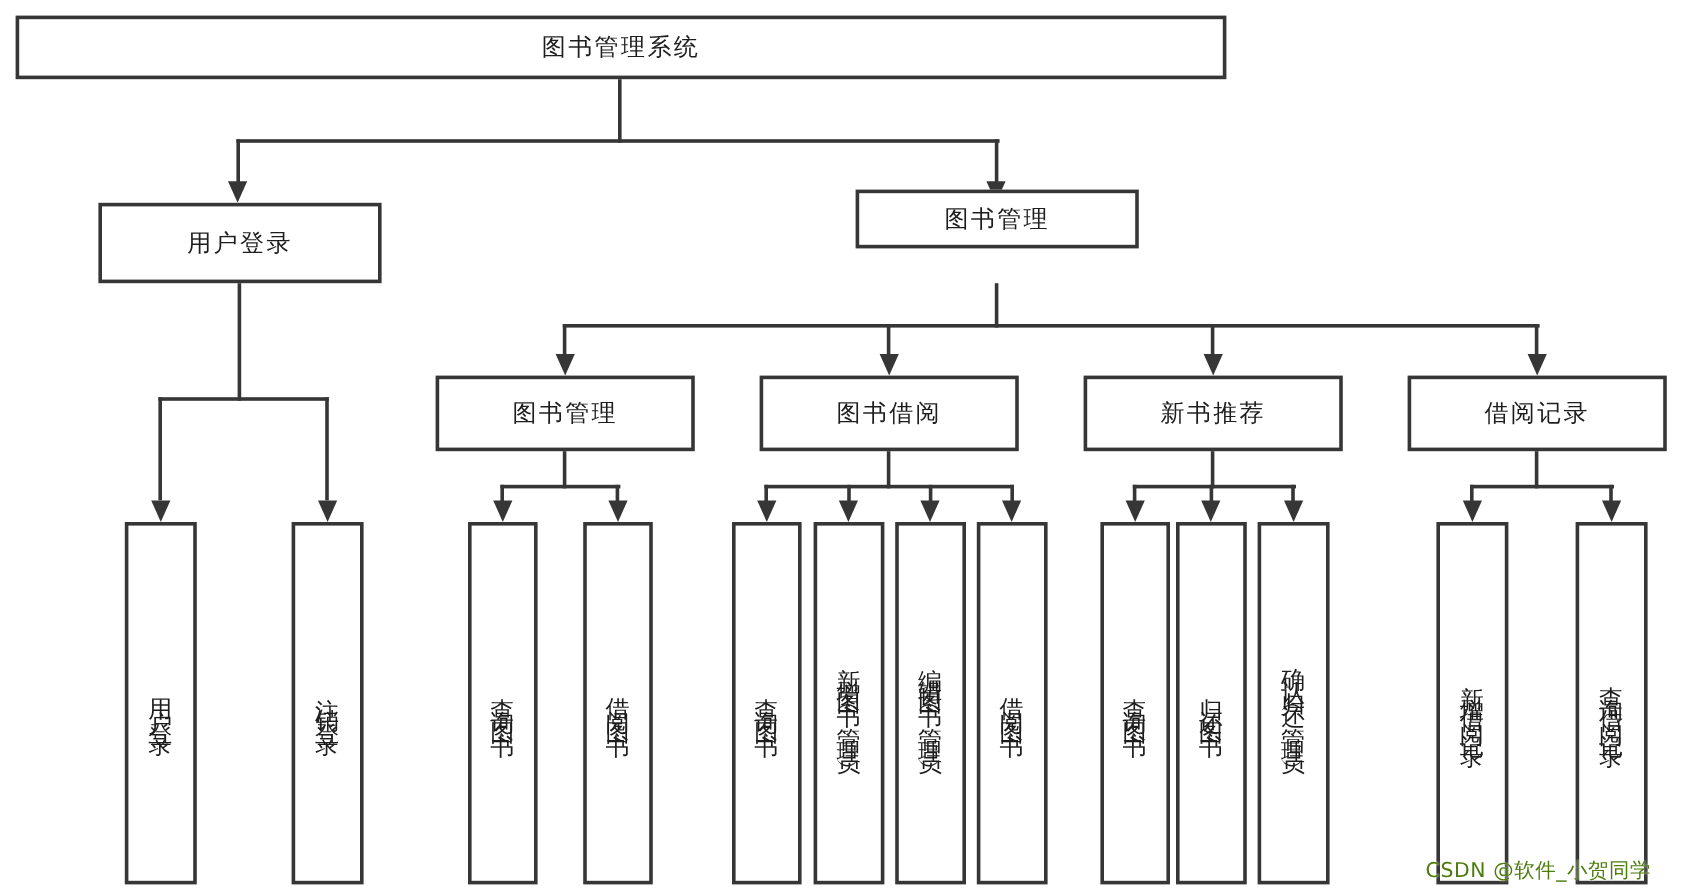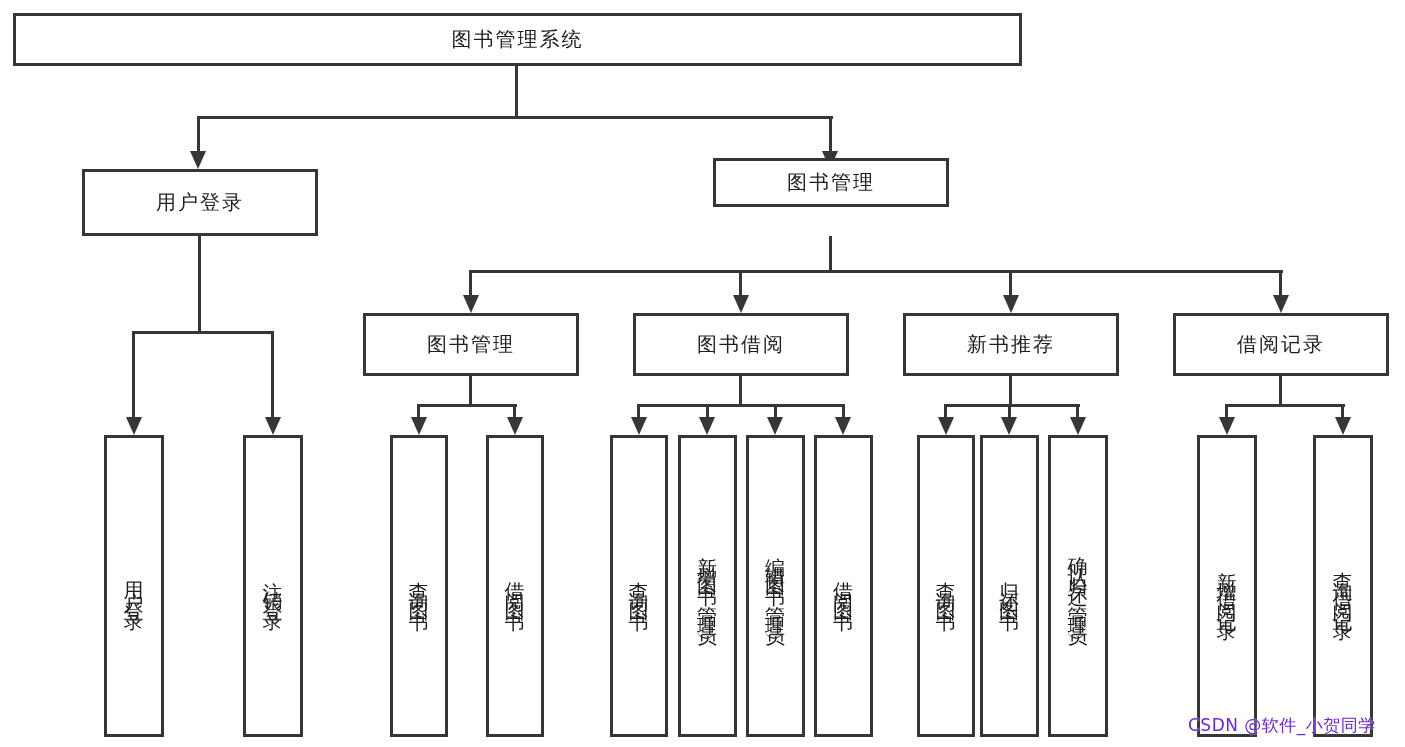--- a/index.html
+++ b/index.html
@@ -25,7 +25,7 @@
   }
   .watermark {
     position:absolute; left:1188px; top:714px; z-index:5;
-    font-size:17px; color:#6d28d9; letter-spacing:0.5px; white-space:nowrap;
+    font-size:17px; color:#4d7c0f; letter-spacing:0.5px; white-space:nowrap;
     text-shadow:0 0 2px #ffffff;
   }
 </style>

